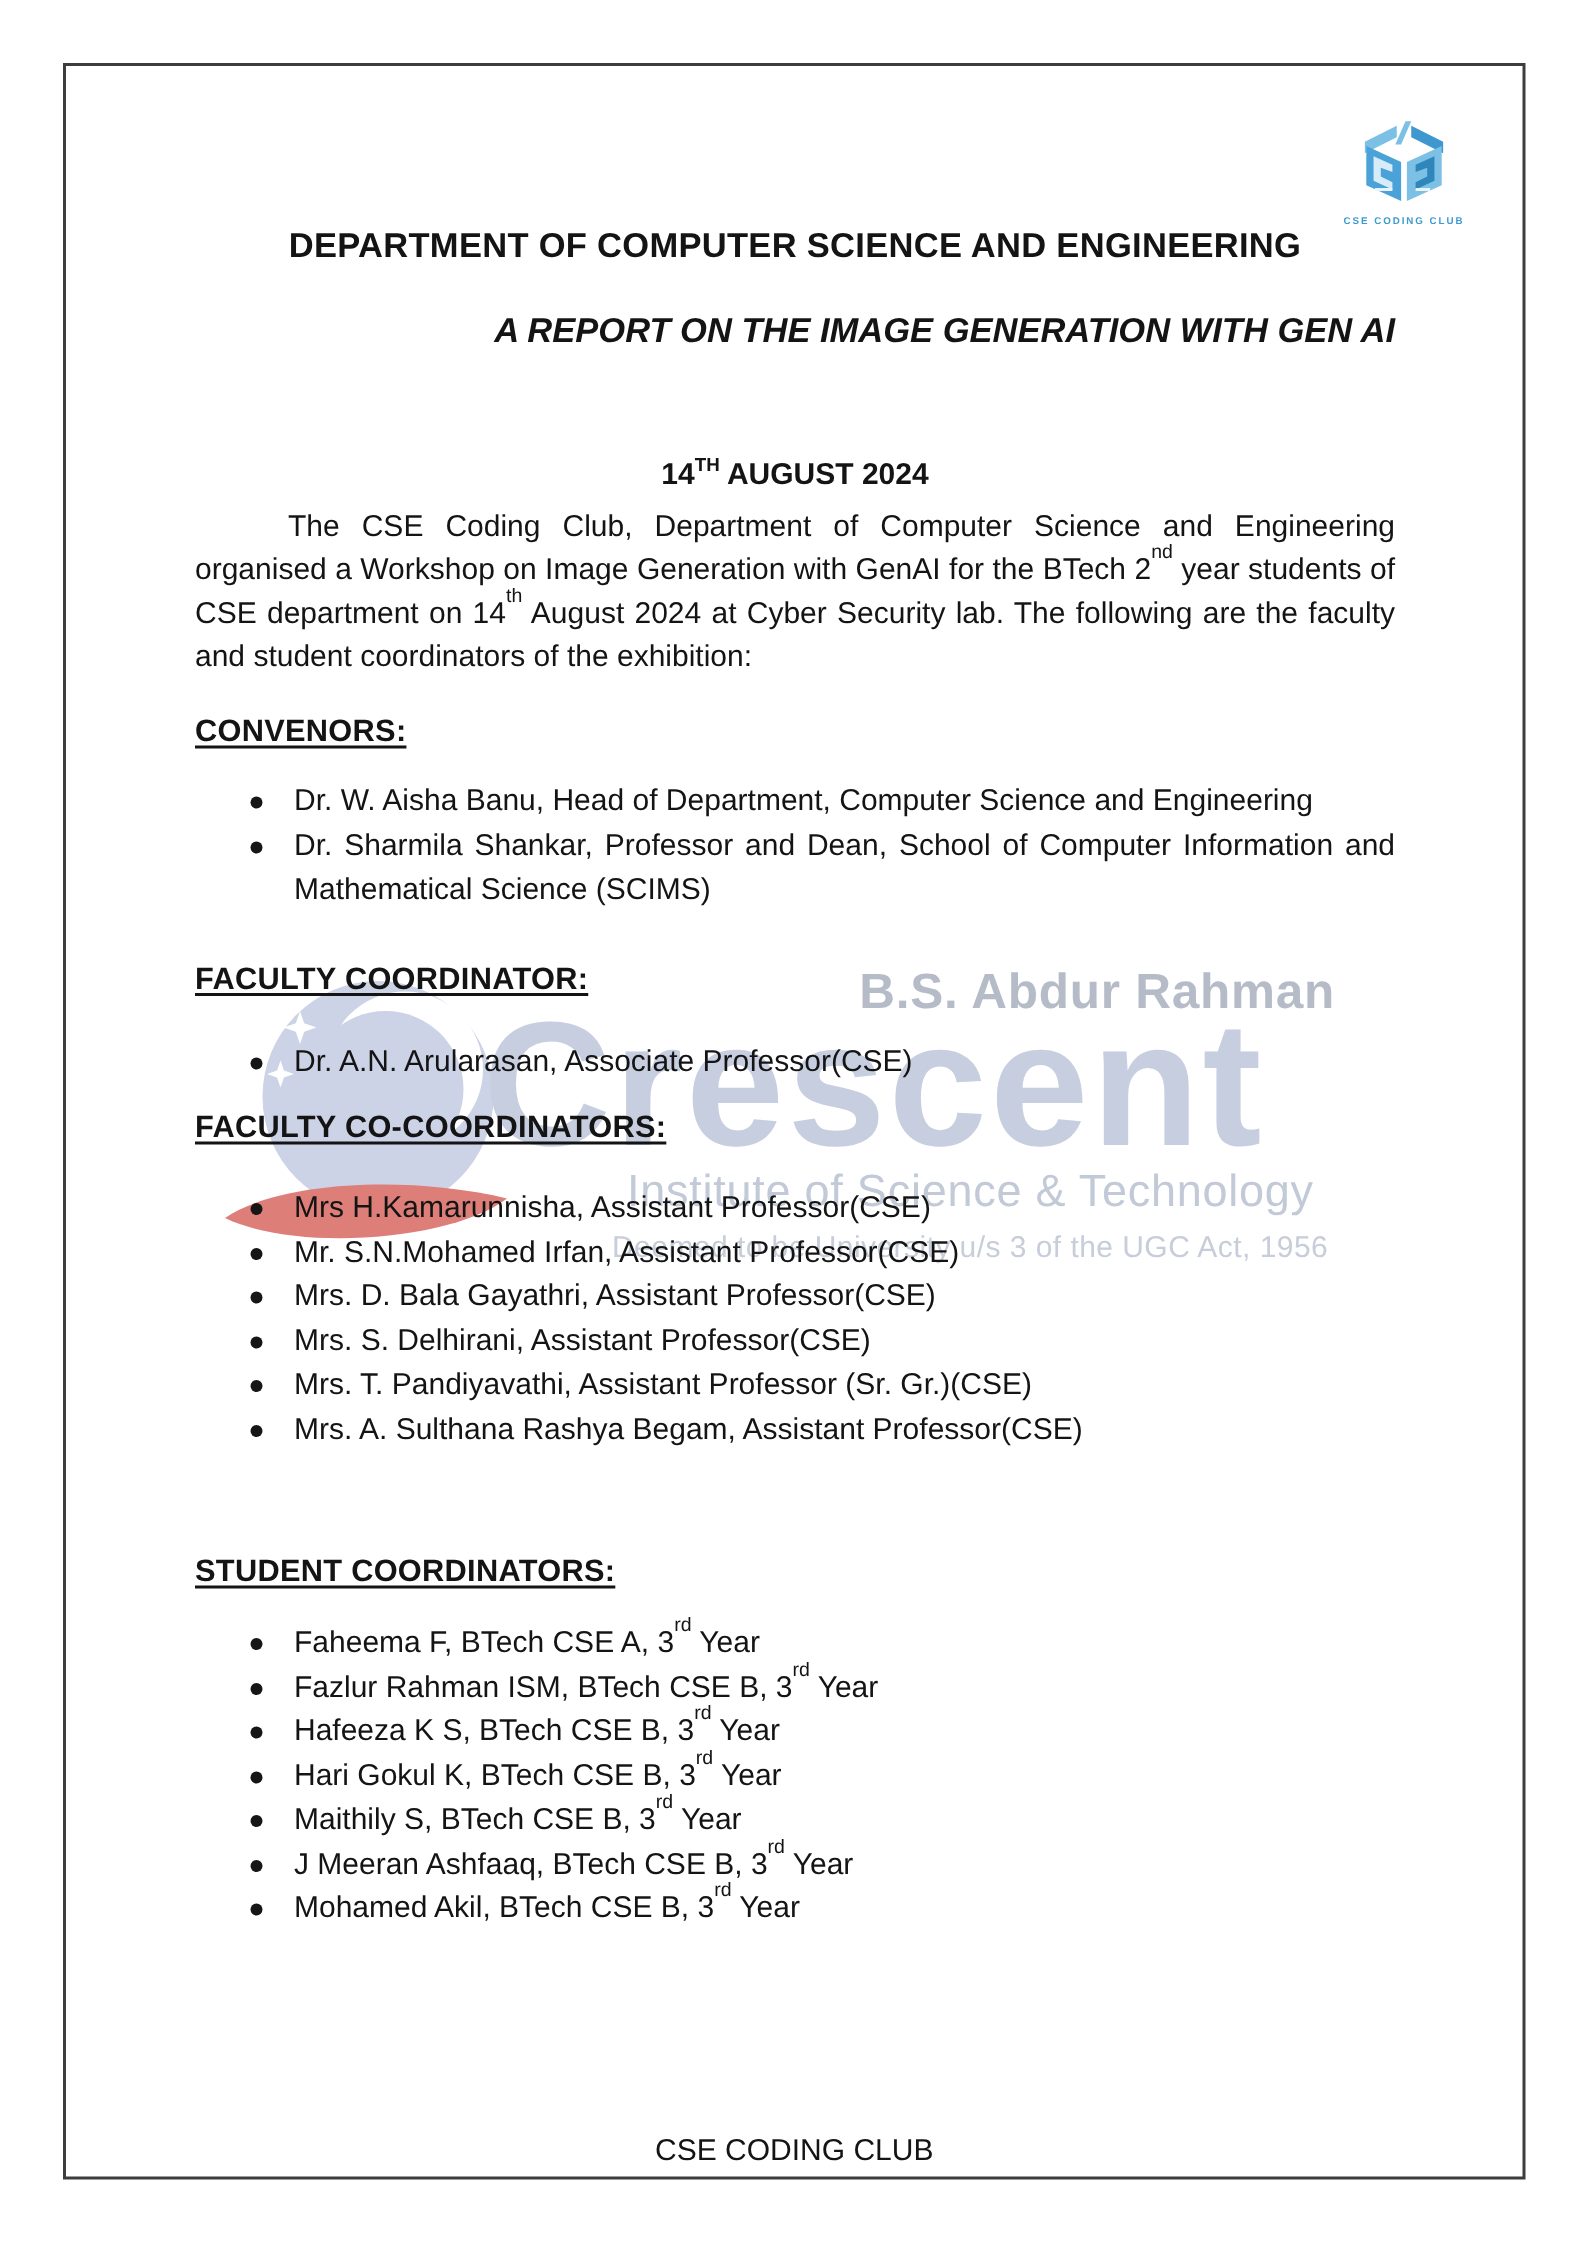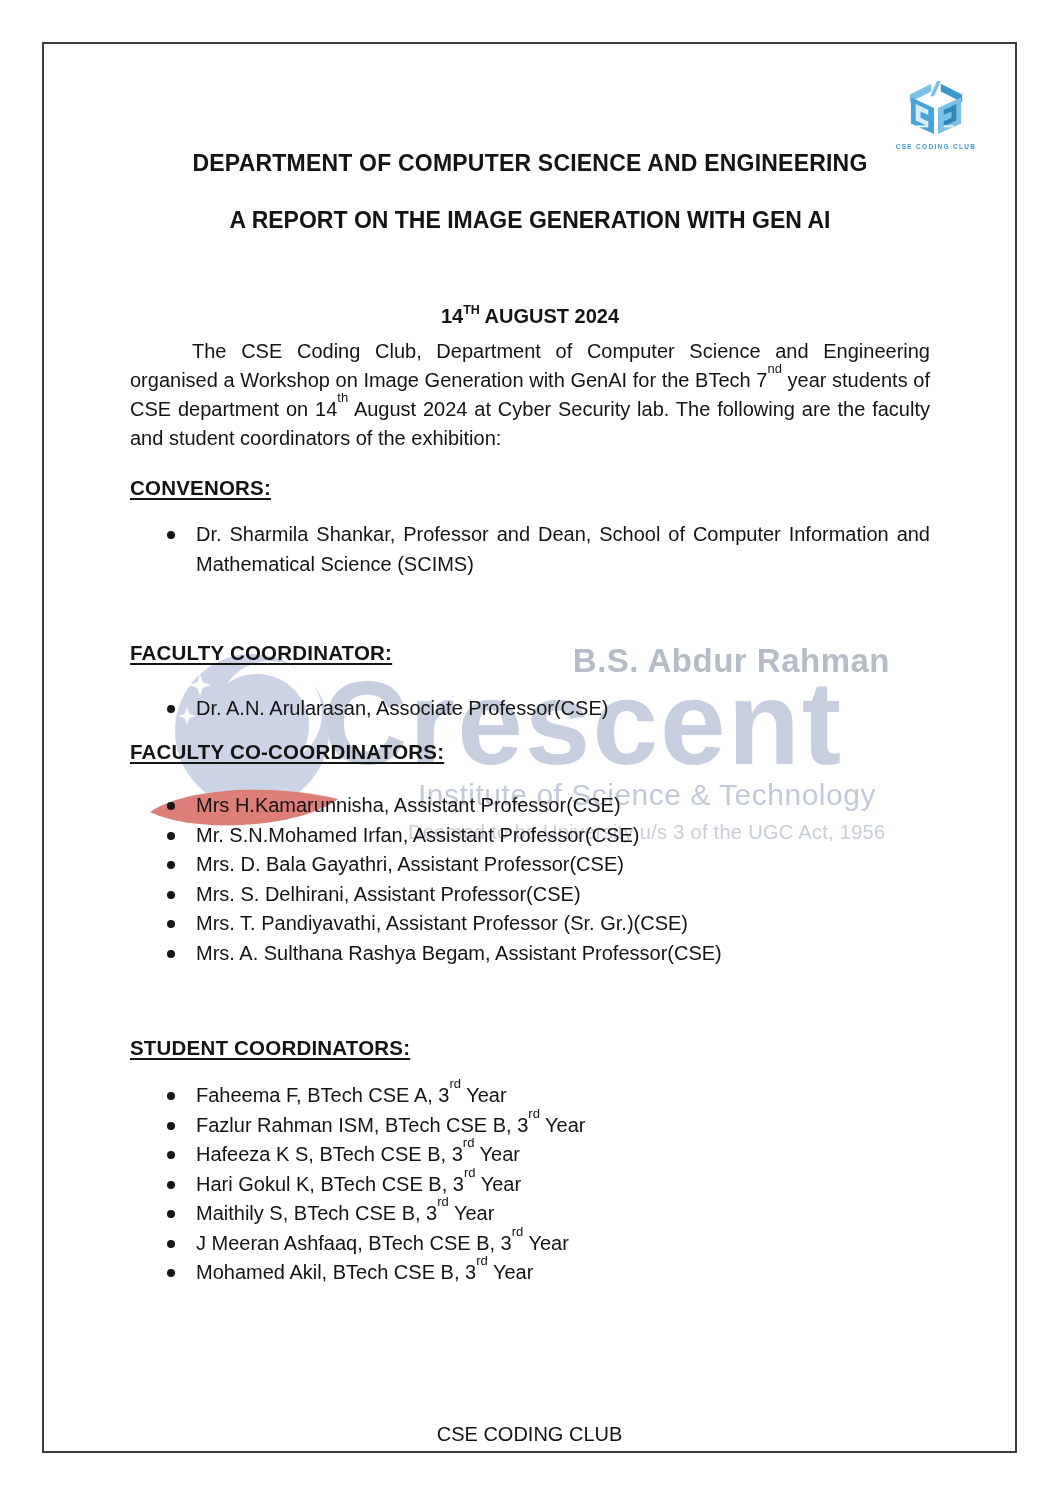--- a/index.html
+++ b/index.html
@@ -44,8 +44,8 @@
     font-size:23px; font-weight:bold; letter-spacing:.2px;
   }
   .report-title {
-    position:absolute; top:202px; width:100%; text-align:center;
-    font-size:23px; font-weight:bold; line-height:37px;
+    position:absolute; top:202px; width:100%; text-align:right;
+    font-size:23px; font-weight:bold; line-height:37px;font-style:italic;
   }
   .date-line {
     position:absolute; top:304px; width:100%; text-align:center;

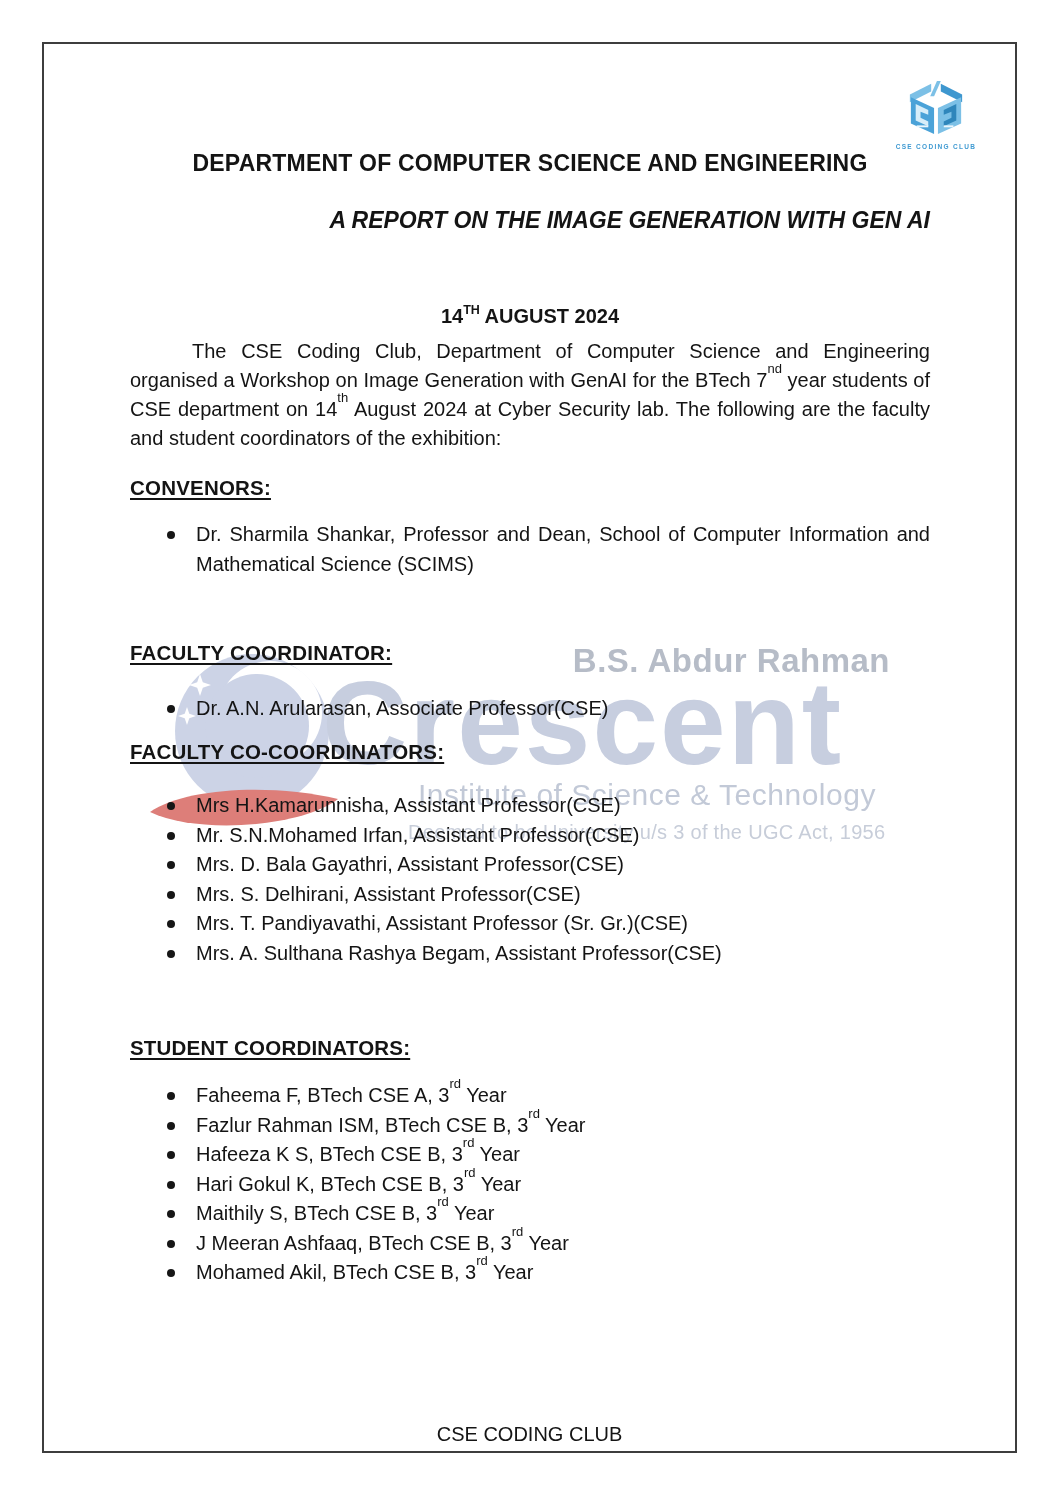--- a/index.html
+++ b/index.html
@@ -126,7 +126,7 @@
 
   <div class="date-line"><span>14</span><sup>TH</sup><span> AUGUST 2024</span></div>
 
-  <p class="intro"><span>The CSE Coding Club, Department of Computer Science and Engineering organised a Workshop on Image Generation with GenAI for the BTech 7</span><sup>nd</sup><span> year students of CSE department on 14</span><sup>th</sup><span> August 2024 at Cyber Security lab. The following are the faculty and student coordinators of the exhibition:</span></p>
+  <p class="intro"><span>The CSE Coding Club, Department of Computer Science and Engineering organised a Workshop on Image Generation with GenAI for the BTech 2</span><sup>nd</sup><span> year students of CSE department on 14</span><sup>th</sup><span> August 2024 at Cyber Security lab. The following are the faculty and student coordinators of the exhibition:</span></p>
 
   <div class="sec-h t-conv"><span>CONVENORS:</span></div>
   <ul class="blist l-conv">

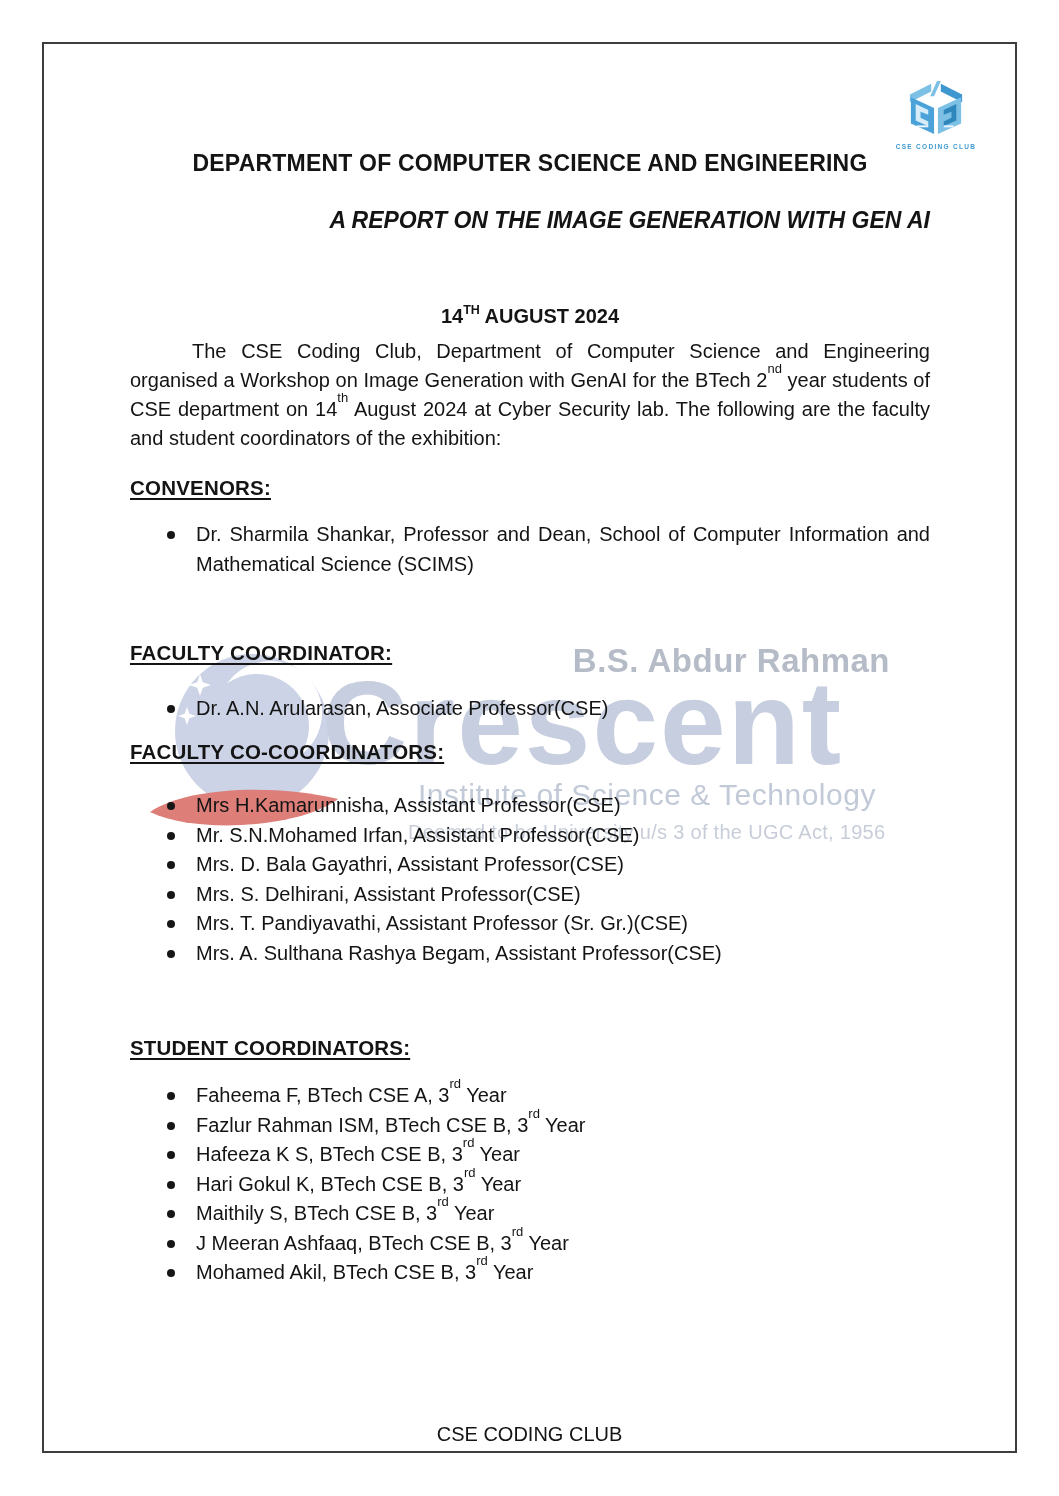--- a/index.html
+++ b/index.html
@@ -131,6 +131,10 @@
   <div class="sec-h t-conv"><span>CONVENORS:</span></div>
   <ul class="blist l-conv">
 
+      <li>
+        <span class="dot"></span>
+        <span class="bt">Dr. W. Aisha Banu, Head of Department, Computer Science and Engineering</span>
+      </li>
 
       <li>
         <span class="dot"></span>

